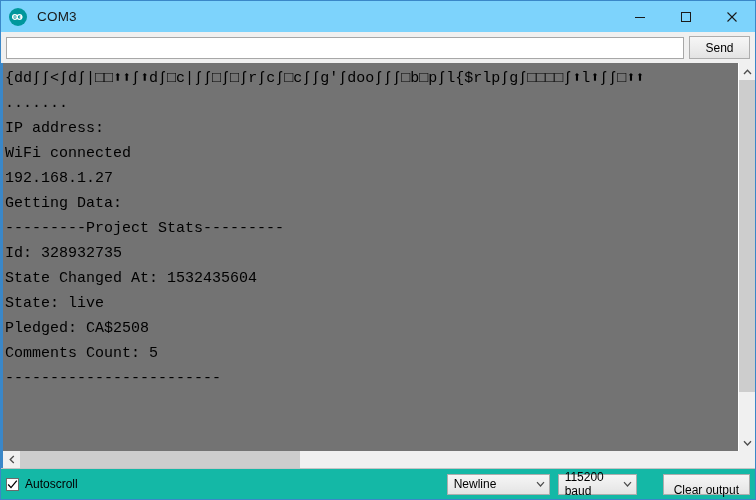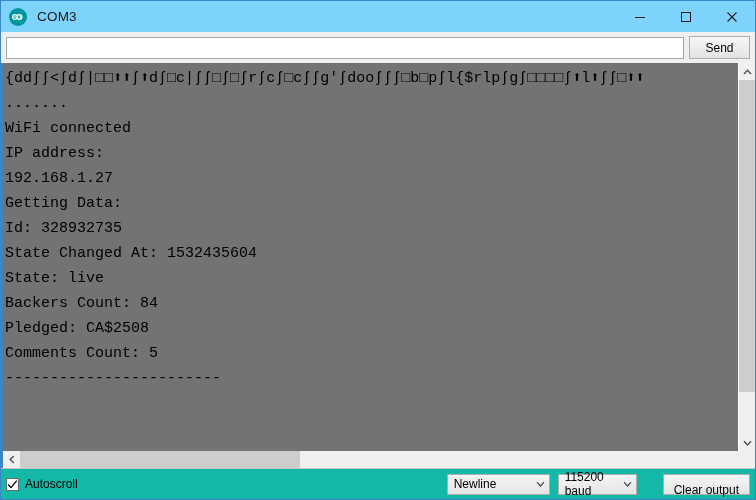--- a/index.html
+++ b/index.html
@@ -304,8 +304,8 @@
     <div id="console">
         <div class="console-line">{ddʃʃ&lt;ʃdʃ|□□⬆⬆ʃ⬆dʃ□c|ʃʃ□ʃ□ʃrʃcʃ□cʃʃg'ʃdooʃʃʃ□b□pʃl{$rlpʃgʃ□□□□ʃ⬆l⬆ʃʃ□⬆⬆</div>
         <div class="console-line">.......</div>
+        <div class="console-line">IP address: </div>
         <div class="console-line">WiFi connected</div>
-        <div class="console-line">IP address: </div>
         <div class="console-line">192.168.1.27</div>
         <div class="console-line">Getting Data:</div>
         <div class="console-line">Id: 328932735</div>

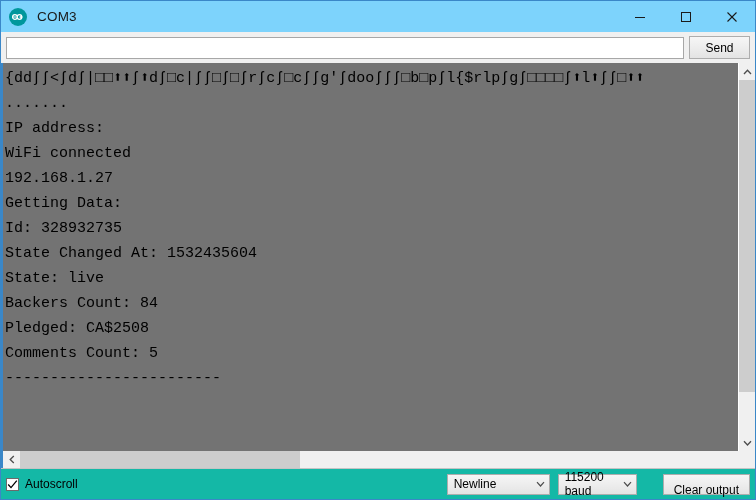--- a/index.html
+++ b/index.html
@@ -308,6 +308,7 @@
         <div class="console-line">WiFi connected</div>
         <div class="console-line">192.168.1.27</div>
         <div class="console-line">Getting Data:</div>
+        <div class="console-line">---------Project Stats---------</div>
         <div class="console-line">Id: 328932735</div>
         <div class="console-line">State Changed At: 1532435604</div>
         <div class="console-line">State: live</div>

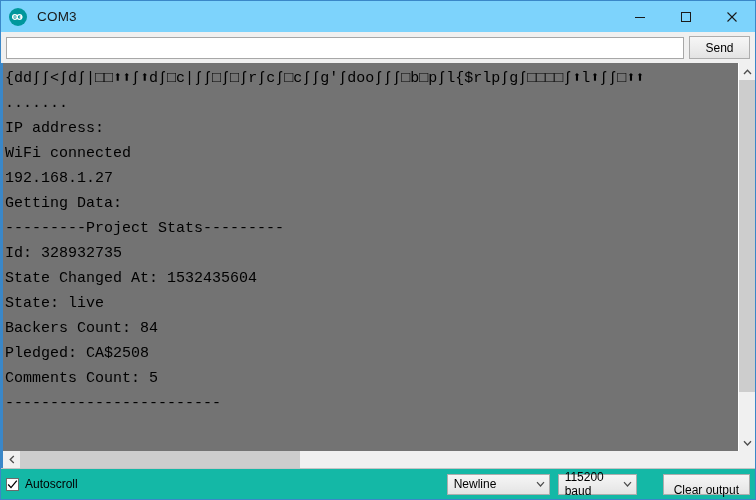--- a/index.html
+++ b/index.html
@@ -312,7 +312,6 @@
         <div class="console-line">Id: 328932735</div>
         <div class="console-line">State Changed At: 1532435604</div>
         <div class="console-line">State: live</div>
-        <div class="console-line">Backers Count: 84</div>
         <div class="console-line">Pledged: CA$2508</div>
         <div class="console-line">Comments Count: 5</div>
         <div class="console-line">------------------------</div>

